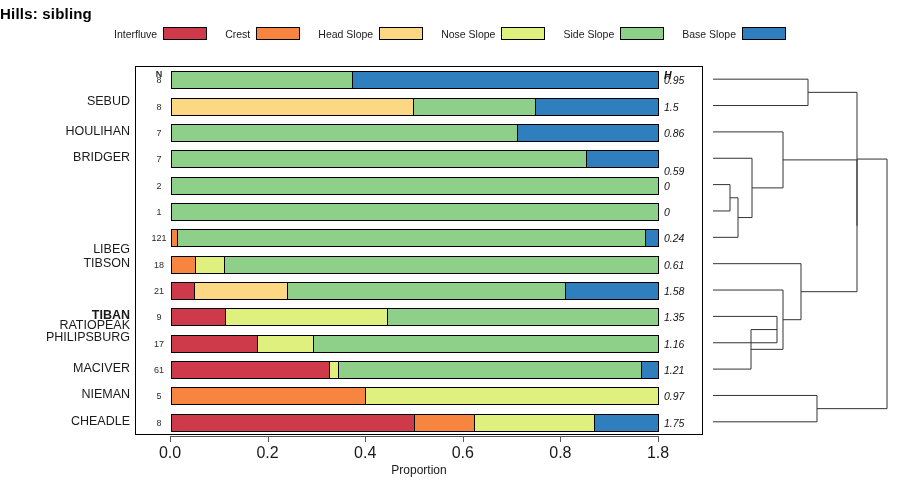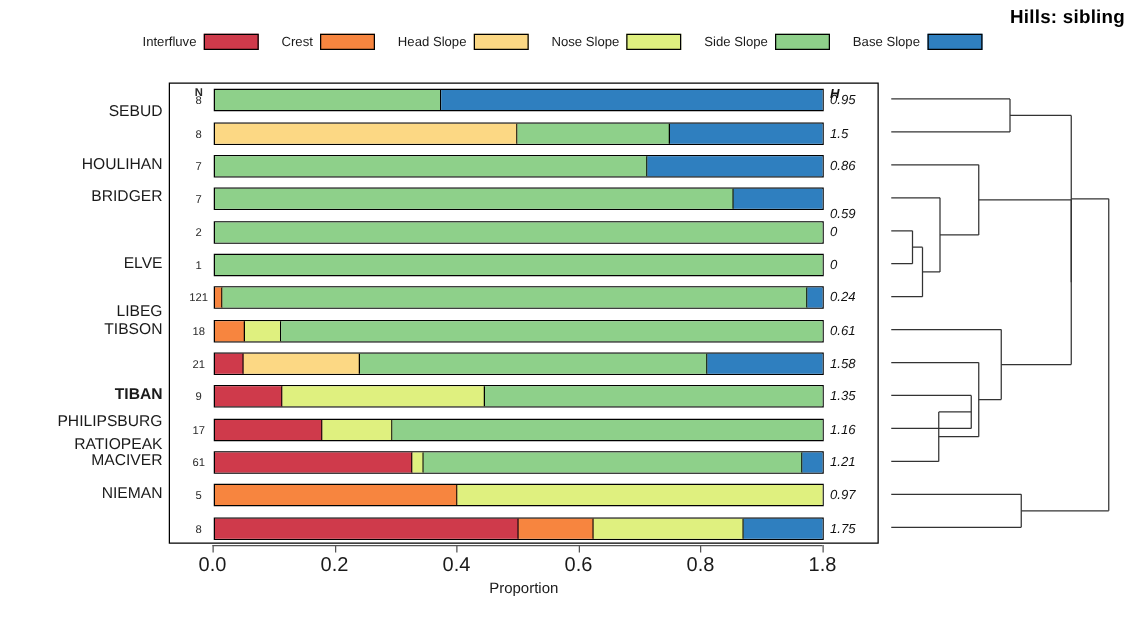--- a/index.html
+++ b/index.html
@@ -17,7 +17,7 @@
   #title {
     position: absolute;
     left: 0; top: 5px; width: 900px;
-    text-align: right;
+    text-align: left;
     font-size: 15px;
     font-weight: bold;
     letter-spacing: 0.2px;

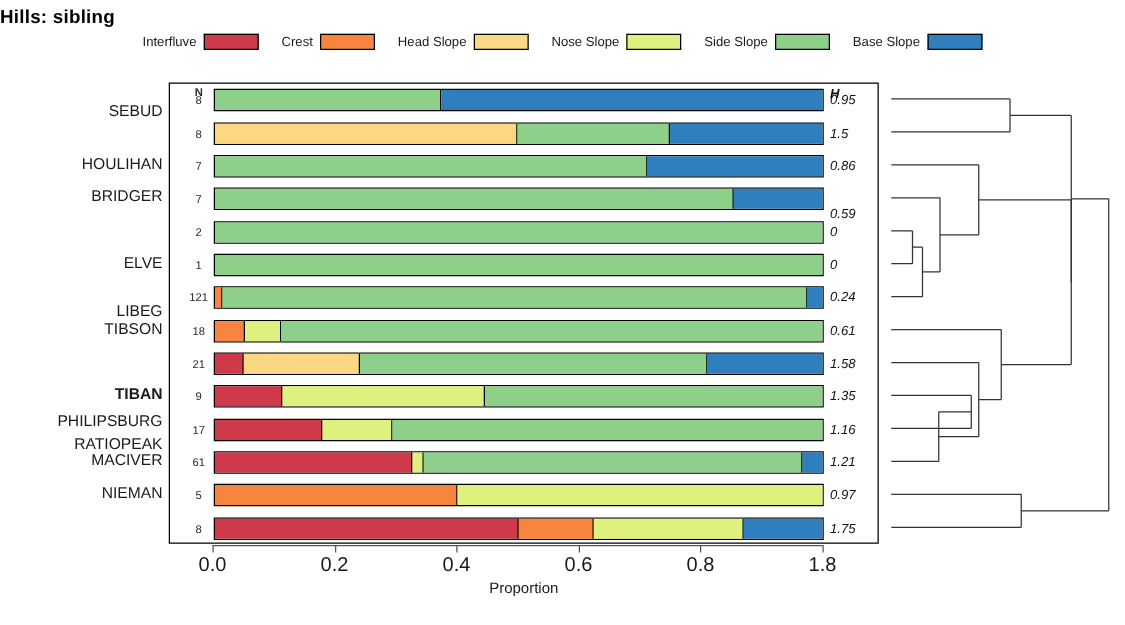--- a/index.html
+++ b/index.html
@@ -184,7 +184,7 @@
   </div>
 
 <div id="ylabels">
-    <div class="y-label" style="top: 16px;">SEBUD</div>
+    <div class="y-label" style="top: 28px;">SEBUD</div>
     <div class="y-label" style="top: 57.8929px;">HOULIHAN</div>
     <div class="y-label" style="top: 84.25px;">BRIDGER</div>
     <div class="y-label" style="top: 136.964px;">ELVE</div>

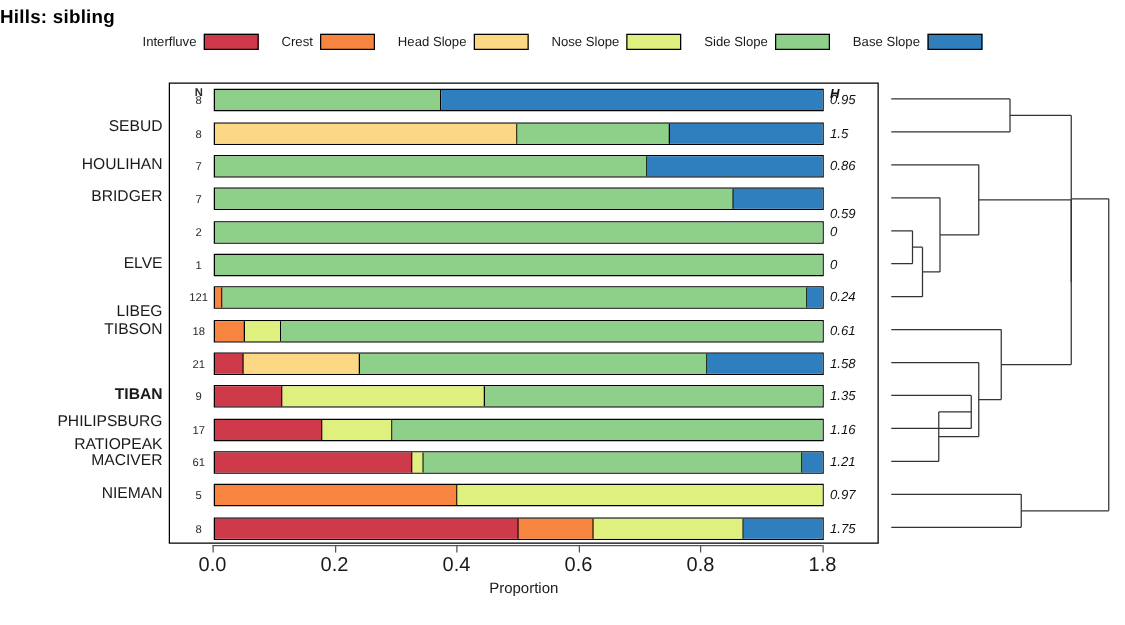--- a/index.html
+++ b/index.html
@@ -187,7 +187,6 @@
     <div class="y-label" style="top: 28px;">SEBUD</div>
     <div class="y-label" style="top: 57.8929px;">HOULIHAN</div>
     <div class="y-label" style="top: 84.25px;">BRIDGER</div>
-    <div class="y-label" style="top: 136.964px;">ELVE</div>
     <div class="y-label" style="top: 176px;">LIBEG</div>
     <div class="y-label" style="top: 189.679px;">TIBSON</div>
     <div class="y-label" style="top: 216.036px; margin-top: 48px;">PHILIPSBURG</div>

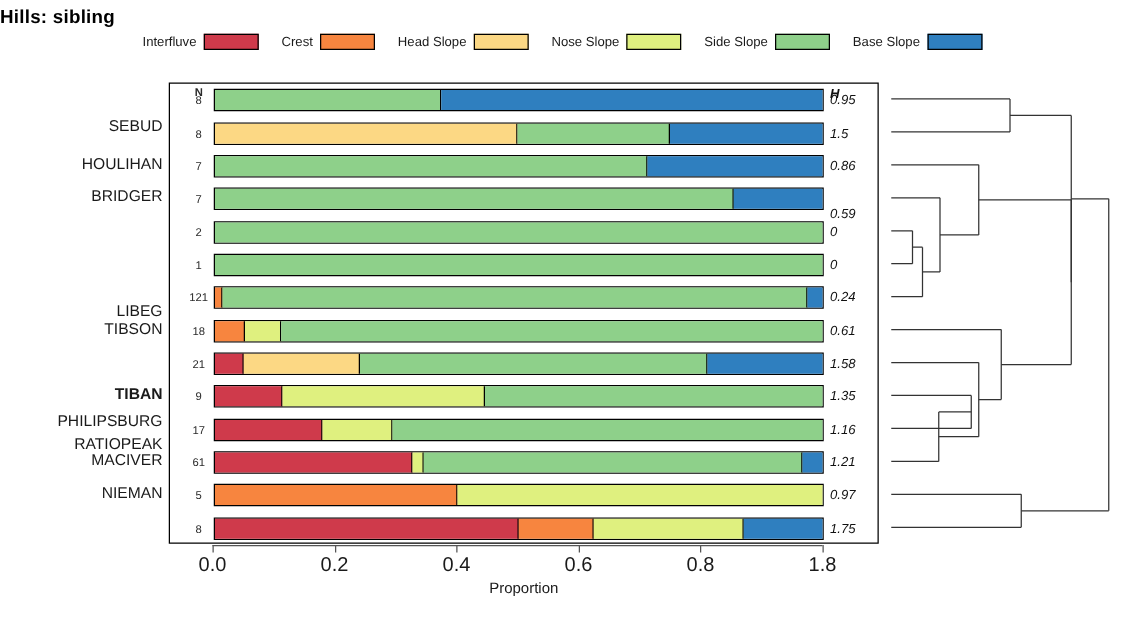--- a/index.html
+++ b/index.html
@@ -191,7 +191,7 @@
     <div class="y-label" style="top: 189.679px;">TIBSON</div>
     <div class="y-label" style="top: 216.036px; margin-top: 48px;">PHILIPSBURG</div>
     <div class="y-label bold" style="top: 242.393px;">TIBAN</div>
-    <div class="y-label" style="top: 282px;">RATIOPEAK</div>
+    <div class="y-label" style="top: 252px;">RATIOPEAK</div>
     <div class="y-label" style="top: 295.107px;">MACIVER</div>
     <div class="y-label" style="top: 321.464px;">NIEMAN</div>
   </div>

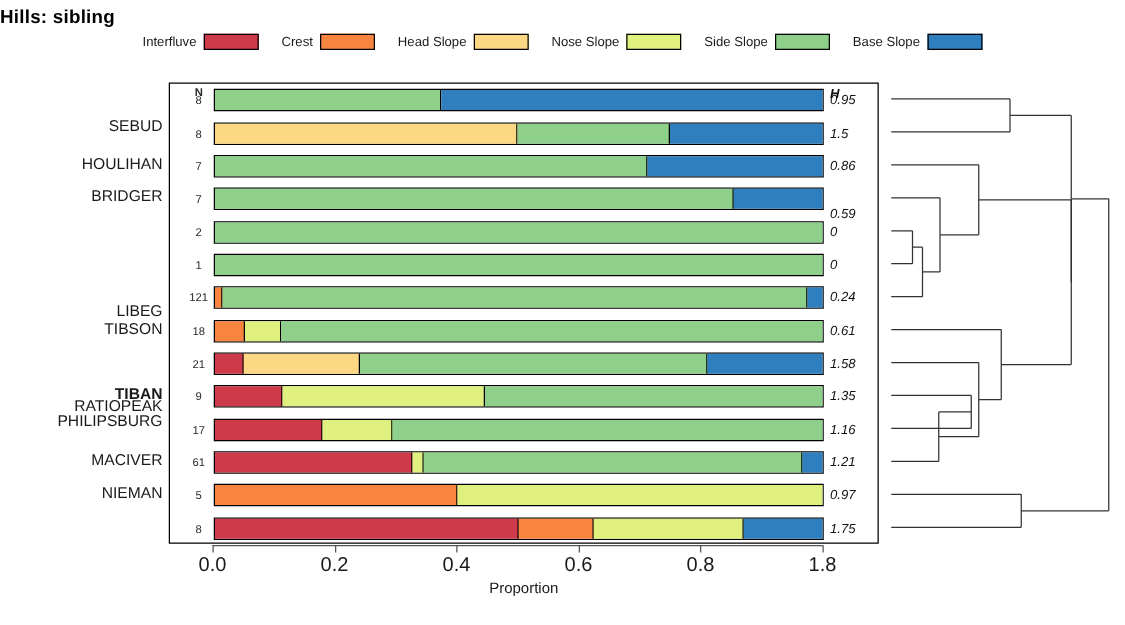--- a/index.html
+++ b/index.html
@@ -194,6 +194,7 @@
     <div class="y-label" style="top: 252px;">RATIOPEAK</div>
     <div class="y-label" style="top: 295.107px;">MACIVER</div>
     <div class="y-label" style="top: 321.464px;">NIEMAN</div>
+    <div class="y-label" style="top: 347.821px;">CHEADLE</div>
   </div>
 
 <div id="panel">

